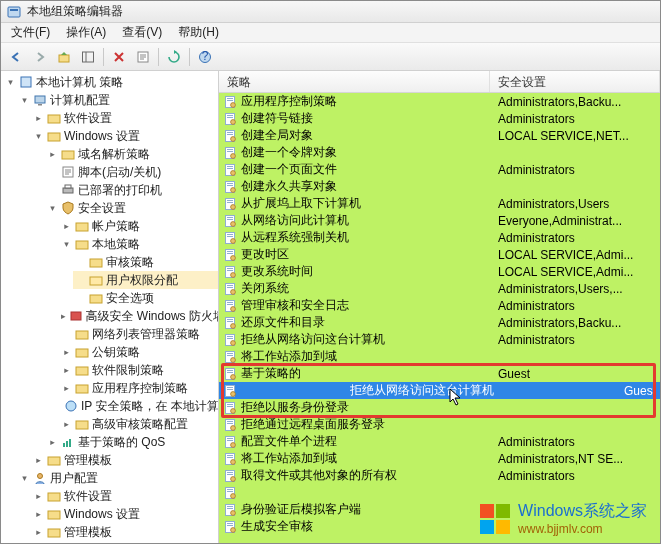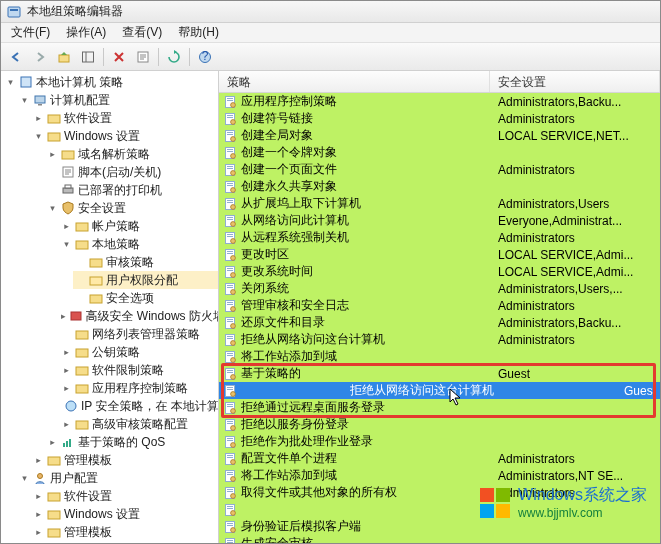--- a/index.html
+++ b/index.html
@@ -676,19 +676,19 @@
                 <circle cx="10" cy="10" r="2.4" fill="#e8c06a" stroke="#aa7a1f" stroke-width="0.8"></circle>
               </svg>
             </span>
+            <span class="lr-policy">拒绝以服务身份登录</span>
+            <span class="lr-setting"></span>
+          </div>
+          <div class="list-row">
+            <span class="lr-icon">
+              <svg width="14" height="14">
+                <rect x="2.5" y="1.5" width="9" height="11" fill="#fff" stroke="#8faed0"></rect>
+                <rect x="4" y="3" width="6" height="1" fill="#8faed0"></rect>
+                <rect x="4" y="5" width="6" height="1" fill="#8faed0"></rect>
+                <circle cx="10" cy="10" r="2.4" fill="#e8c06a" stroke="#aa7a1f" stroke-width="0.8"></circle>
+              </svg>
+            </span>
             <span class="lr-policy">拒绝通过远程桌面服务登录</span>
-            <span class="lr-setting"></span>
-          </div>
-          <div class="list-row">
-            <span class="lr-icon">
-              <svg width="14" height="14">
-                <rect x="2.5" y="1.5" width="9" height="11" fill="#fff" stroke="#8faed0"></rect>
-                <rect x="4" y="3" width="6" height="1" fill="#8faed0"></rect>
-                <rect x="4" y="5" width="6" height="1" fill="#8faed0"></rect>
-                <circle cx="10" cy="10" r="2.4" fill="#e8c06a" stroke="#aa7a1f" stroke-width="0.8"></circle>
-              </svg>
-            </span>
-            <span class="lr-policy">拒绝以服务身份登录</span>
             <span class="lr-setting"></span>
           </div>
           <div class="list-row">

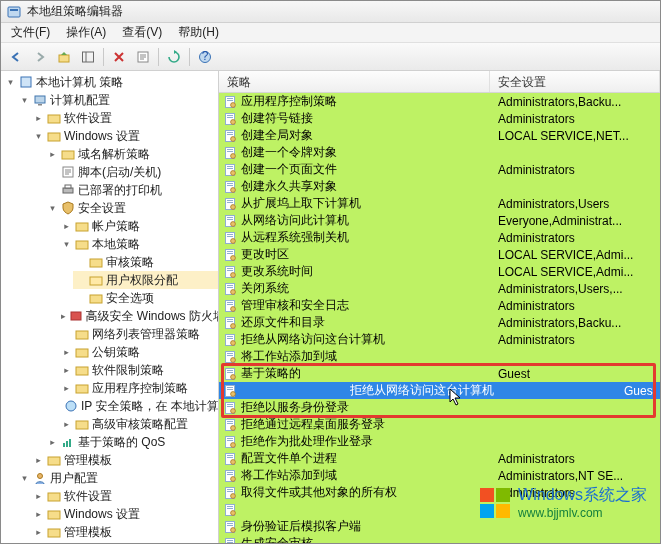--- a/index.html
+++ b/index.html
@@ -700,18 +700,6 @@
                 <circle cx="10" cy="10" r="2.4" fill="#e8c06a" stroke="#aa7a1f" stroke-width="0.8"></circle>
               </svg>
             </span>
-            <span class="lr-policy">拒绝作为批处理作业登录</span>
-            <span class="lr-setting"></span>
-          </div>
-          <div class="list-row">
-            <span class="lr-icon">
-              <svg width="14" height="14">
-                <rect x="2.5" y="1.5" width="9" height="11" fill="#fff" stroke="#8faed0"></rect>
-                <rect x="4" y="3" width="6" height="1" fill="#8faed0"></rect>
-                <rect x="4" y="5" width="6" height="1" fill="#8faed0"></rect>
-                <circle cx="10" cy="10" r="2.4" fill="#e8c06a" stroke="#aa7a1f" stroke-width="0.8"></circle>
-              </svg>
-            </span>
             <span class="lr-policy">配置文件单个进程</span>
             <span class="lr-setting">Administrators</span>
           </div>

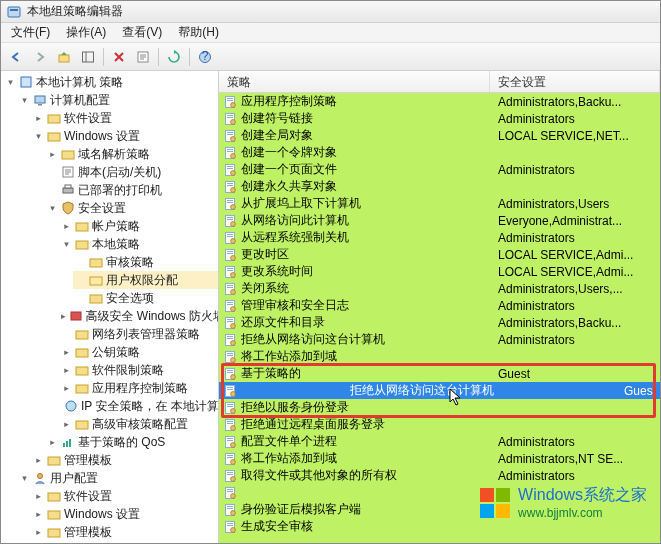--- a/index.html
+++ b/index.html
@@ -45,7 +45,7 @@
 
   .cursor { position: absolute; pointer-events: none; }
 
-  .watermark { position: absolute; right: 14px; bottom: 24px; display: flex; align-items: center; gap: 8px; }
+  .watermark { position: absolute; right: 14px; bottom: 8px; display: flex; align-items: center; gap: 8px; }
   .wm-logo { width: 30px; height: 30px; display: grid; grid-template-columns: 14px 14px; grid-template-rows: 14px 14px; gap: 2px; }
   .wm-logo span:nth-child(1) { background: #f25022; }
   .wm-logo span:nth-child(2) { background: #7fba00; }

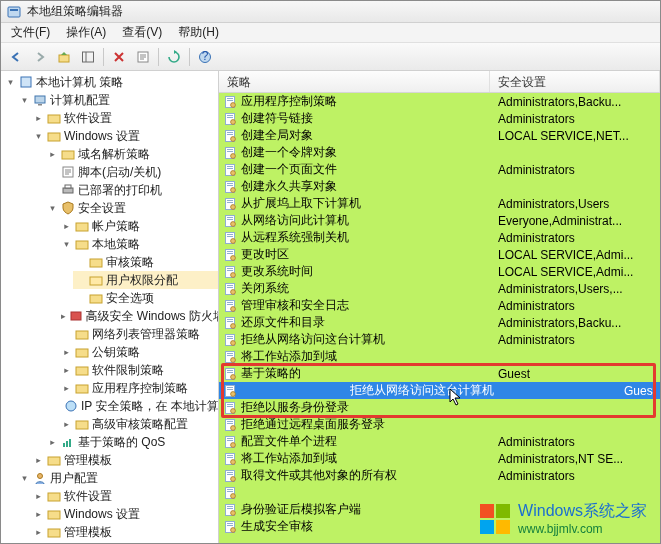--- a/index.html
+++ b/index.html
@@ -52,7 +52,7 @@
   .wm-logo span:nth-child(3) { background: #00a4ef; }
   .wm-logo span:nth-child(4) { background: #ffb900; }
   .wm-text .l1 { color: #1b6fd0; font-size: 16px; }
-  .wm-text .l2 { color: #15803d; font-size: 12px; }
+  .wm-text .l2 { color: #a16207; font-size: 12px; }
 
   
   svg { display: block; }

